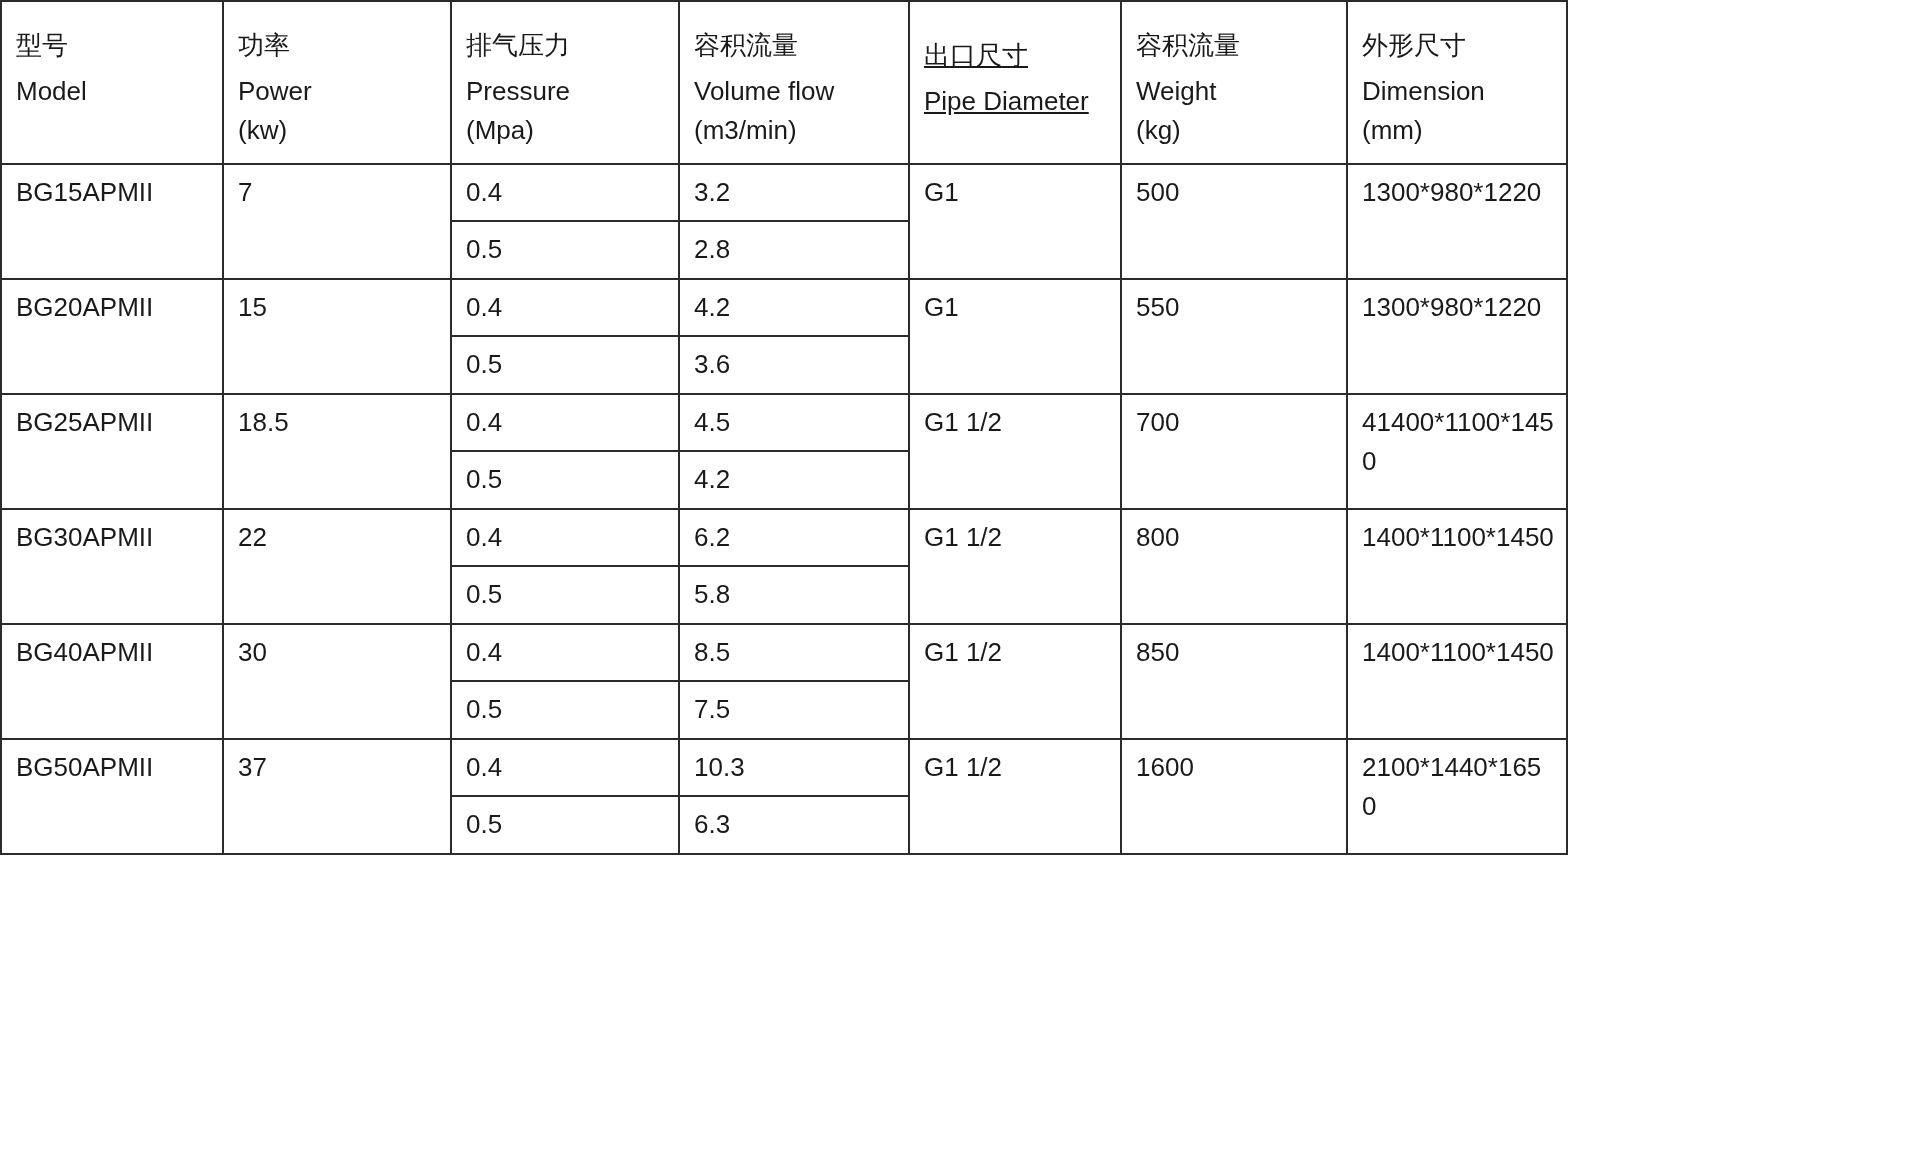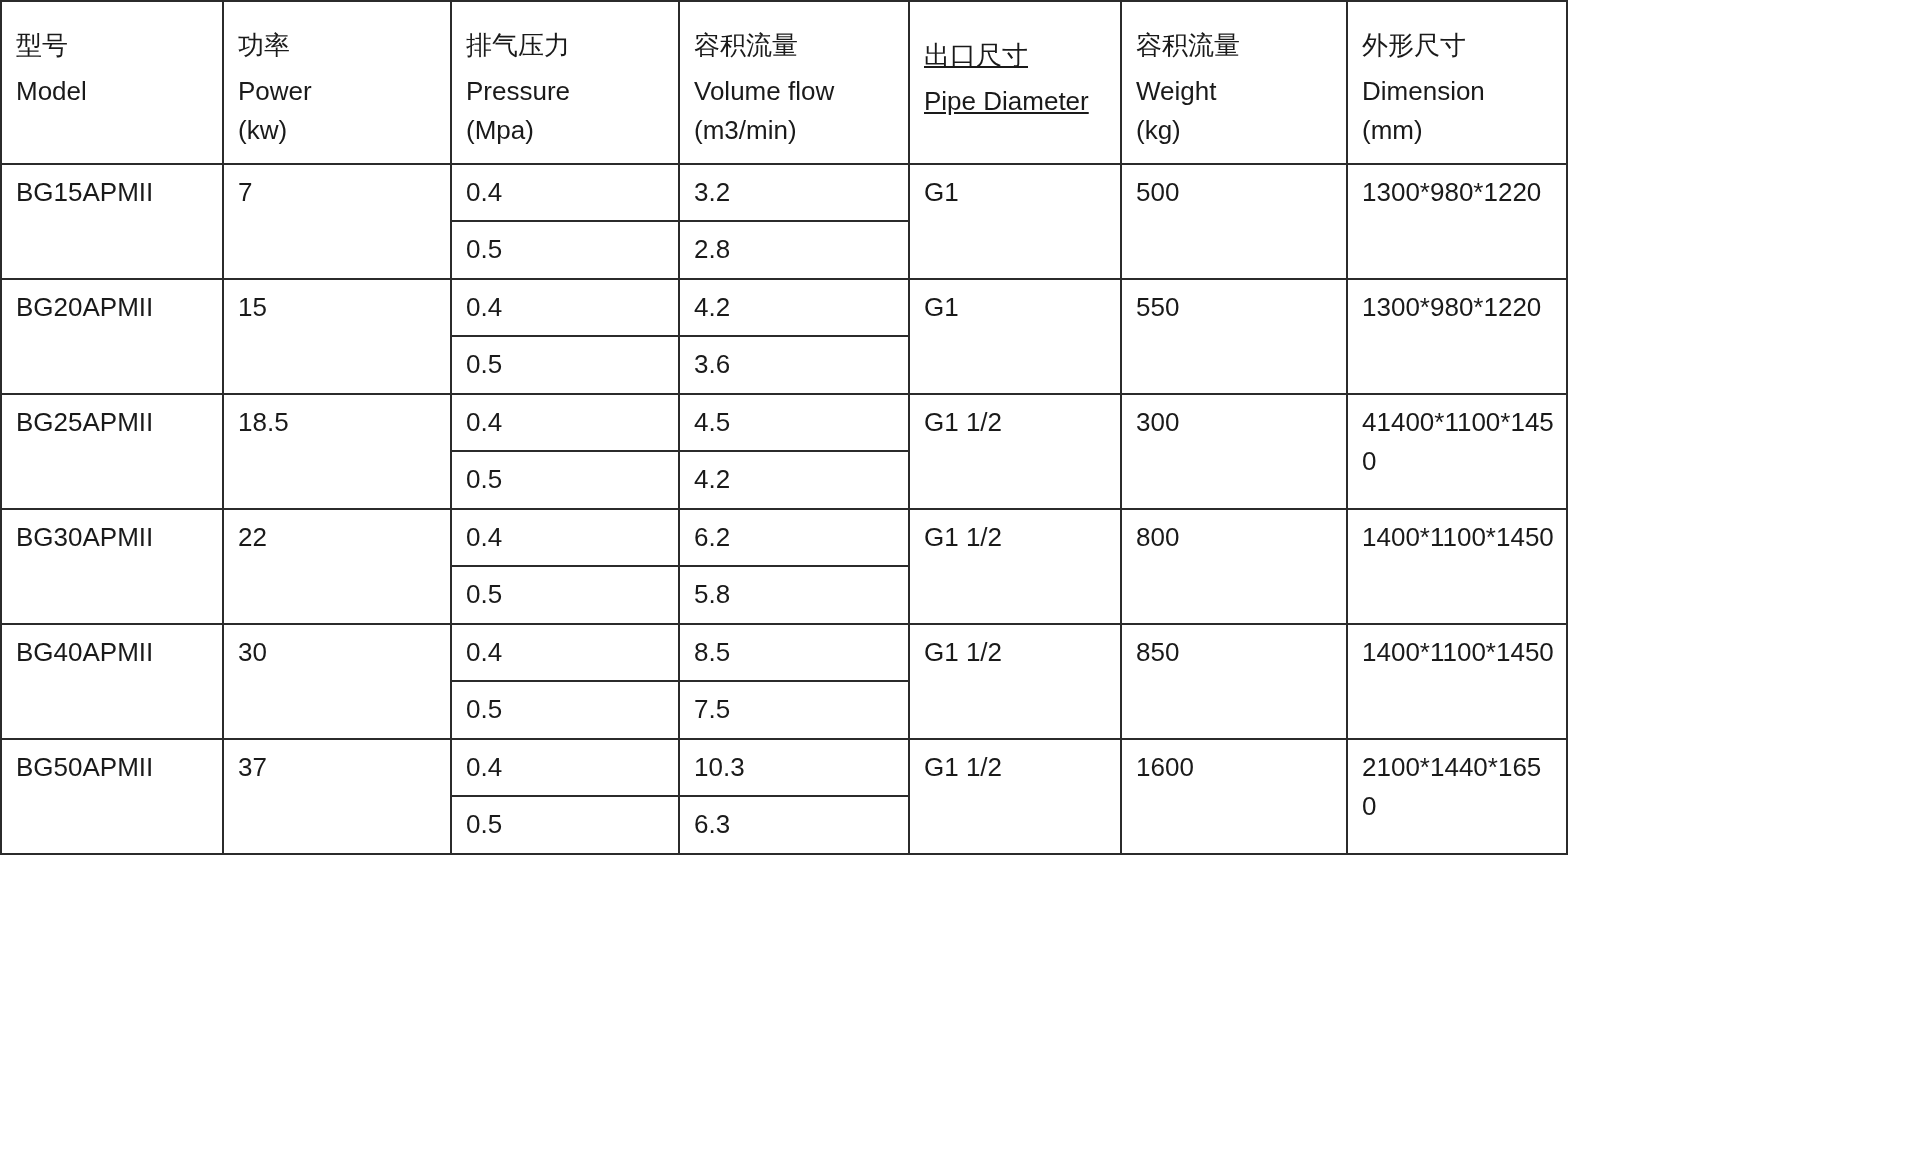--- a/index.html
+++ b/index.html
@@ -154,7 +154,7 @@
         <td class="sub">0.4</td>
         <td class="sub">4.5</td>
         <td class="tall-mid" rowspan="2">G1 1/2</td>
-        <td class="tall-mid" rowspan="2">300</td>
+        <td class="tall-mid" rowspan="2">700</td>
         <td class="dim" rowspan="2">41400*1100*1450</td>
       </tr>
       <tr>

